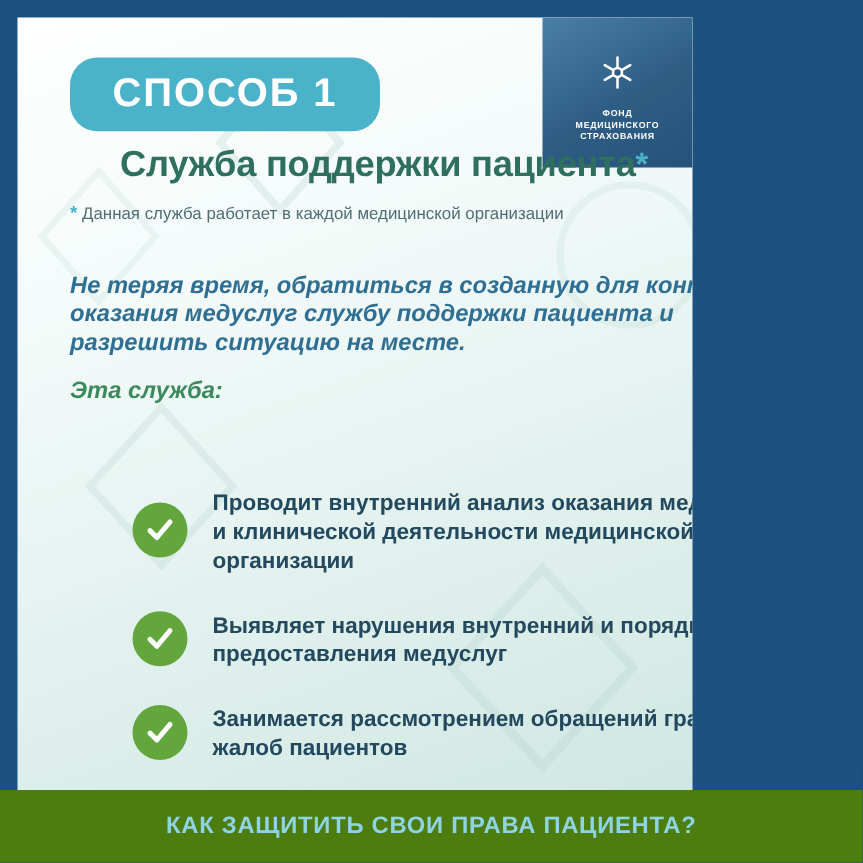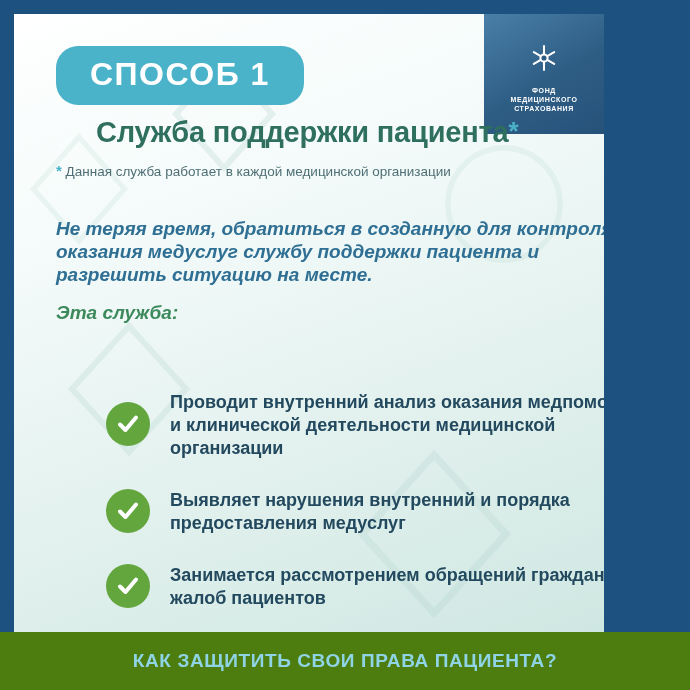--- a/index.html
+++ b/index.html
@@ -25,7 +25,7 @@
     position: absolute;
     left: 14px;
     top: 14px;
-    width: 590px;
+    width: 540px;
     height: 618px;
     background: linear-gradient(160deg, #ffffff 0%, #f4fbfa 30%, #e4f2ef 62%, #cfe7e2 100%);
     overflow: hidden;

